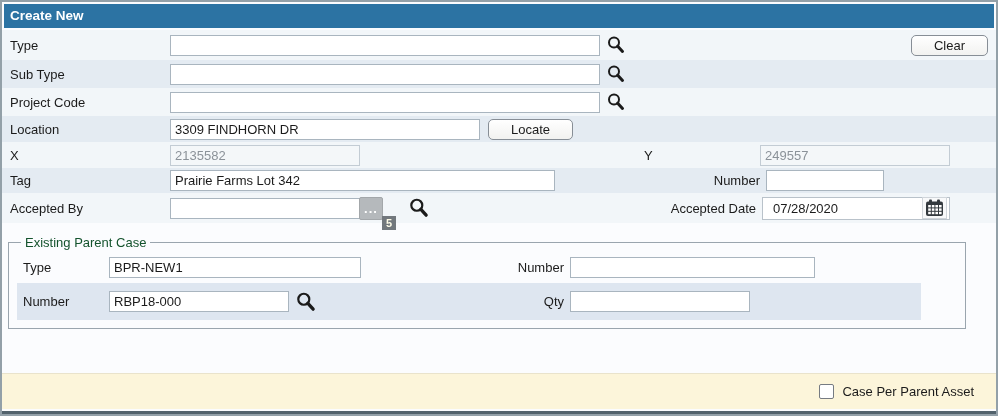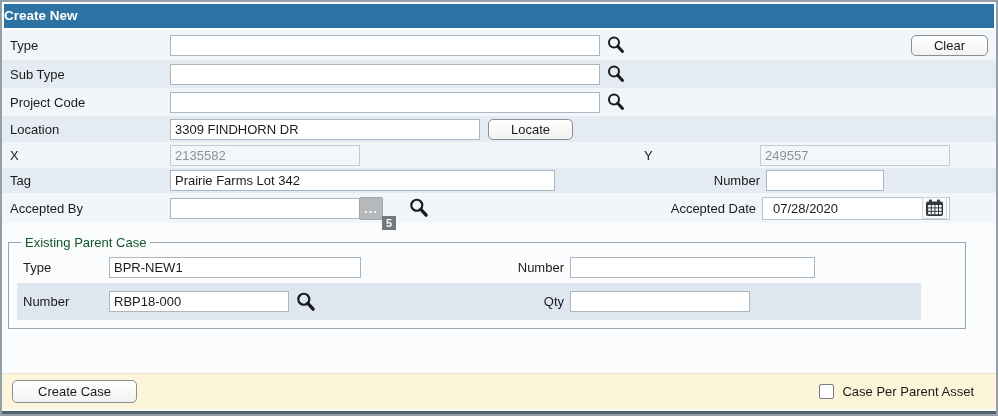--- a/index.html
+++ b/index.html
@@ -18,7 +18,7 @@
     margin:2px; height:24px; line-height:24px;
     background:#2c73a3; color:#fff;
     font-weight:bold; font-size:13.5px;
-    flex:0 0 auto;
+    padding-left:6px; flex:0 0 auto;
   }
 
   .main { flex:1 1 auto; background:#fbfcfe; }

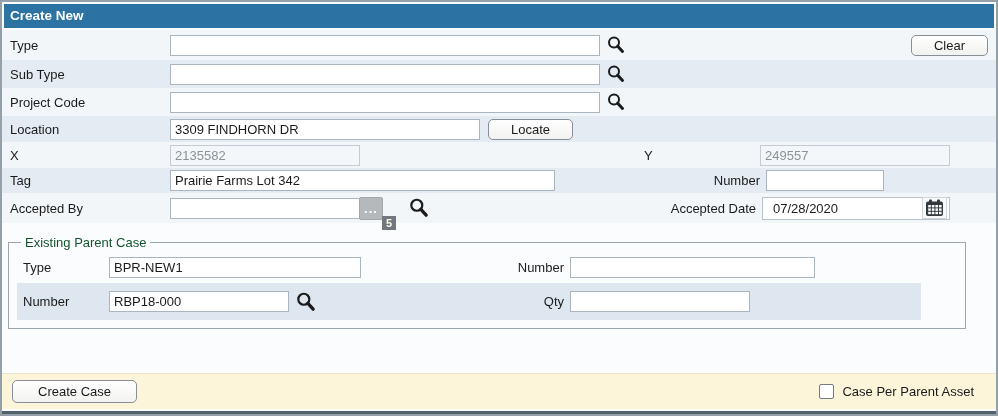--- a/index.html
+++ b/index.html
@@ -255,7 +255,6 @@
   </div>
 
   <div class="footer">
-    <button class="btn btn-create">Create Case</button>
     <span class="chkgroup">
       <input type="checkbox" class="chk" style="">
       <span>Case Per Parent Asset</span>

